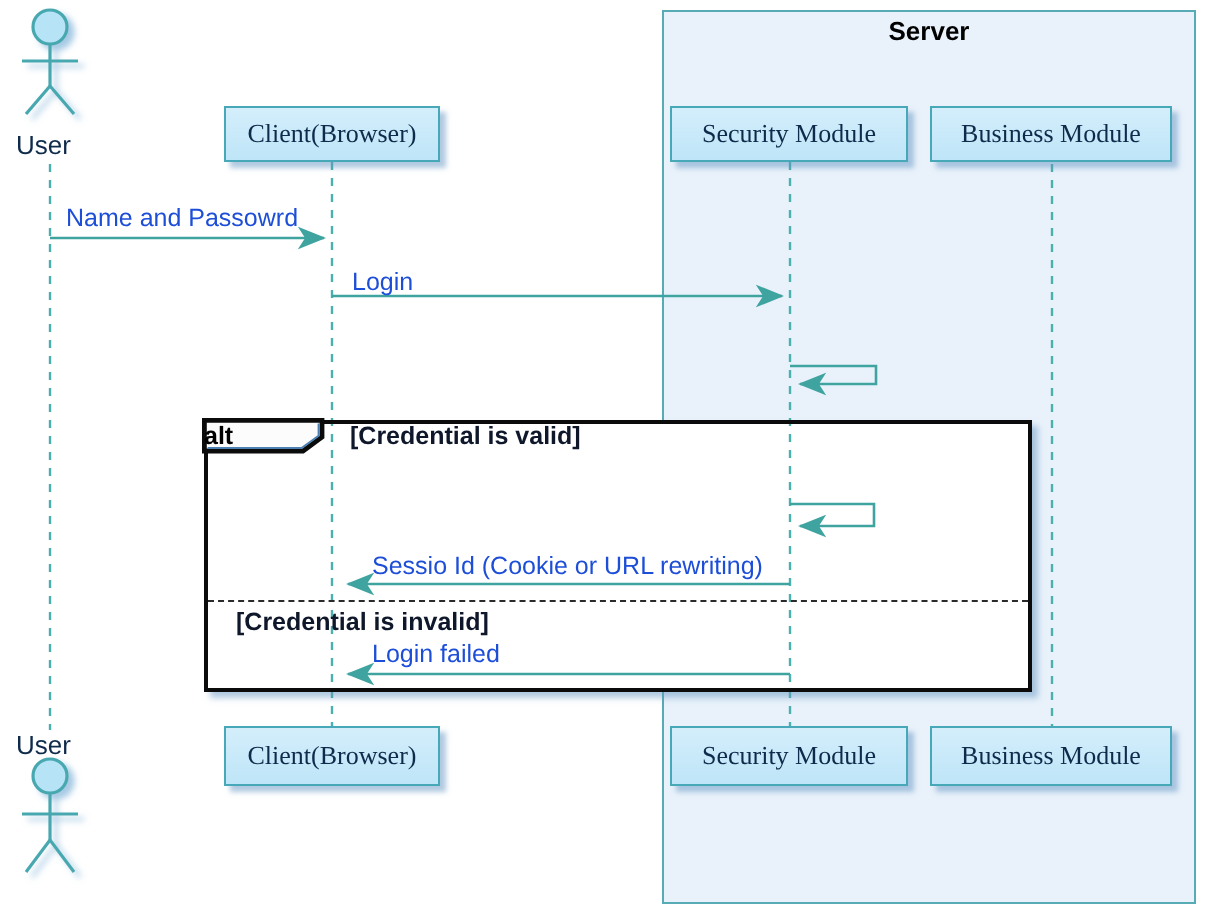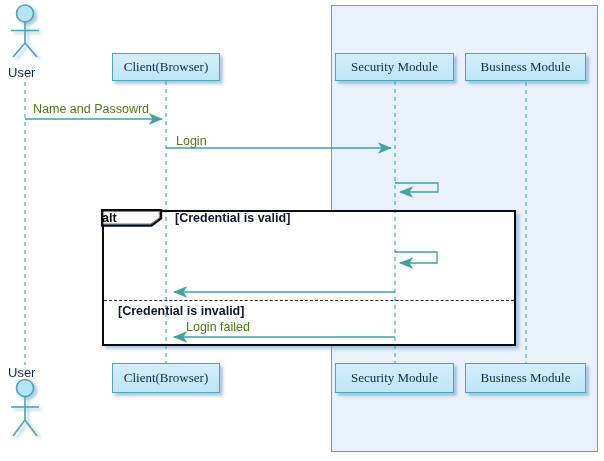--- a/index.html
+++ b/index.html
@@ -95,6 +95,7 @@
 <div class="canvas">
 
   <div class="abs server-frame"></div>
+  <div class="abs server-title">Server</div>
 
   <div class="abs alt-fill"></div>
 

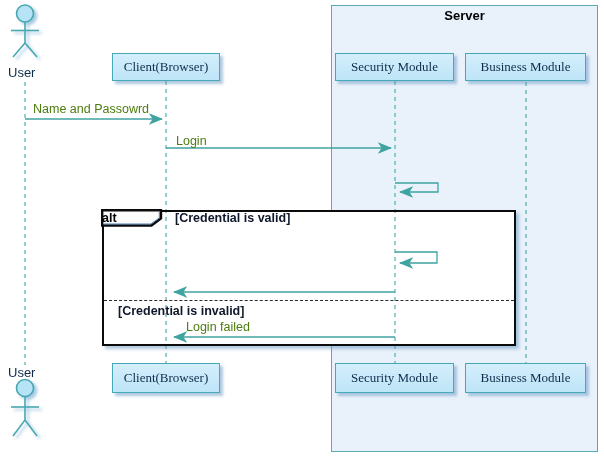--- a/index.html
+++ b/index.html
@@ -73,7 +73,7 @@
   
   .msg {
     position:absolute; white-space:nowrap;
-    font-size:12.5px; color:#4d7c0f; z-index:6;
+    font-size:12.5px; color:#1d4ed8; z-index:6;
   }
   .msg-name-password { left:33px;  top:102px; }
   .msg-login         { left:176px; top:134px; }

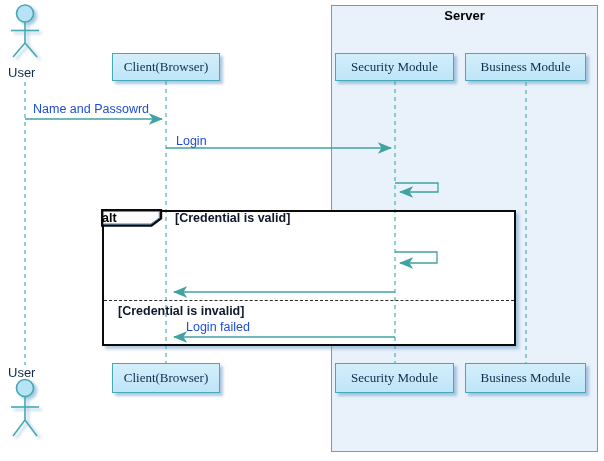--- a/index.html
+++ b/index.html
@@ -176,6 +176,7 @@
 
   <div class="msg msg-name-password">Name and Passowrd</div>
   <div class="msg msg-login">Login</div>
+  <div class="msg msg-session">Sessio Id (Cookie or URL rewriting)</div>
   <div class="msg msg-login-failed">Login failed</div>
 
 </div>

